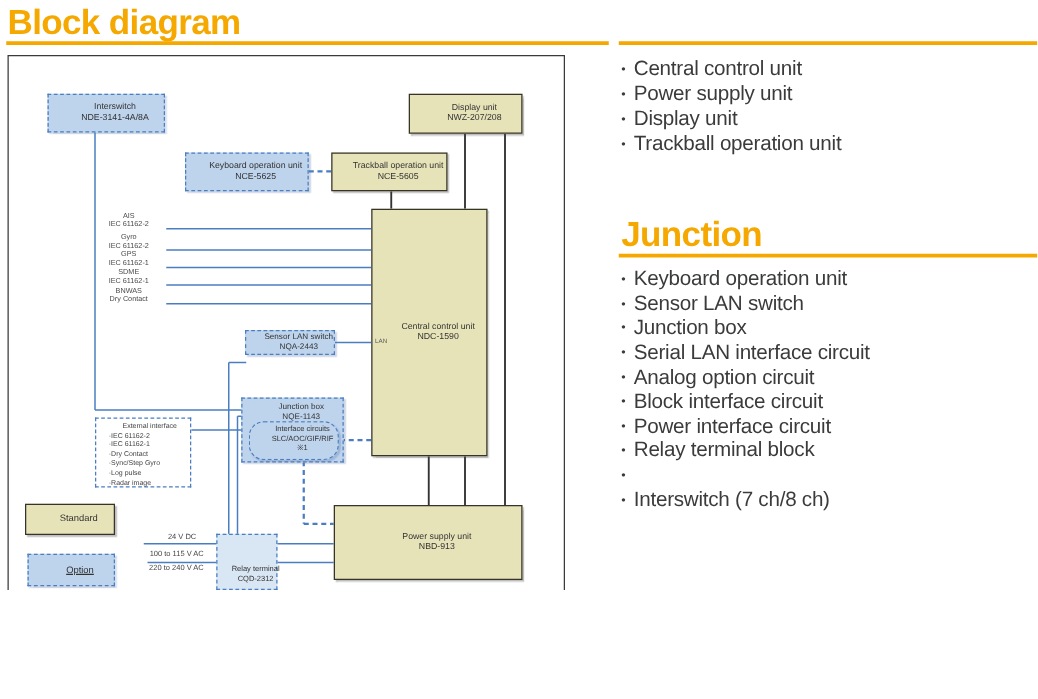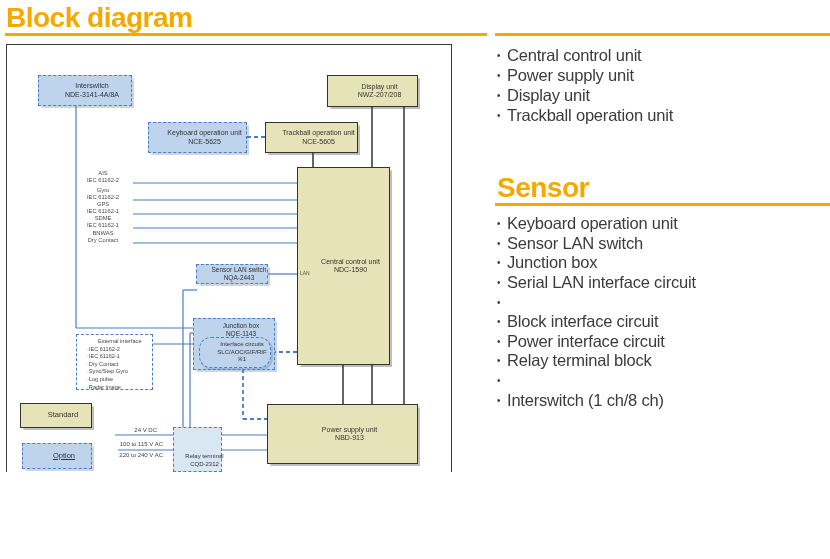--- a/index.html
+++ b/index.html
@@ -207,7 +207,7 @@
     </div>
   </div>
 
-  <div class="h1" style="left:497px;top:172px;">Sensor</div>
+  <div class="h1" style="left:497px;top:172px;">Junction</div>
   <div class="rule" style="left:495px;top:203px;width:335px;"></div>
   <div class="rlist" style="left:497px;top:214px;">
     <div class="ritem" style="height:19.6px;">

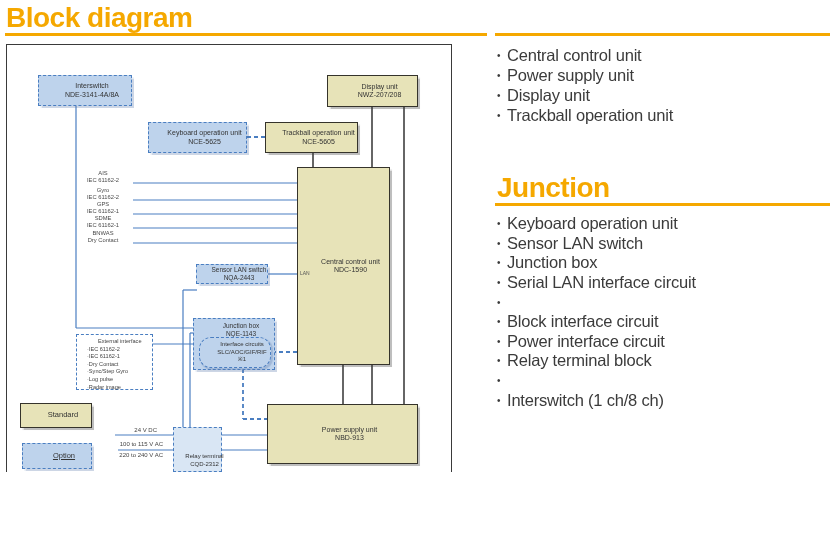--- a/index.html
+++ b/index.html
@@ -228,6 +228,7 @@
     </div>
     <div class="ritem" style="height:19.6px;">
       <span class="bul">•</span>
+      <span class="lbl">Analog option circuit</span>
     </div>
     <div class="ritem" style="height:19.6px;">
       <span class="bul">•</span>

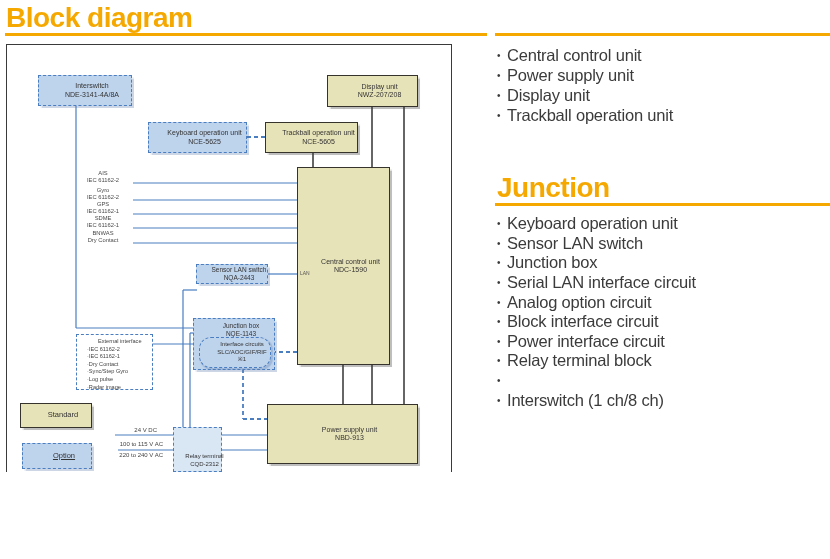--- a/index.html
+++ b/index.html
@@ -247,7 +247,7 @@
     </div>
     <div class="ritem" style="height:19.6px;">
       <span class="bul">•</span>
-      <span class="lbl">Interswitch (1 ch/8 ch)</span>
+      <span class="lbl">Interswitch (7 ch/8 ch)</span>
     </div>
   </div>
 

